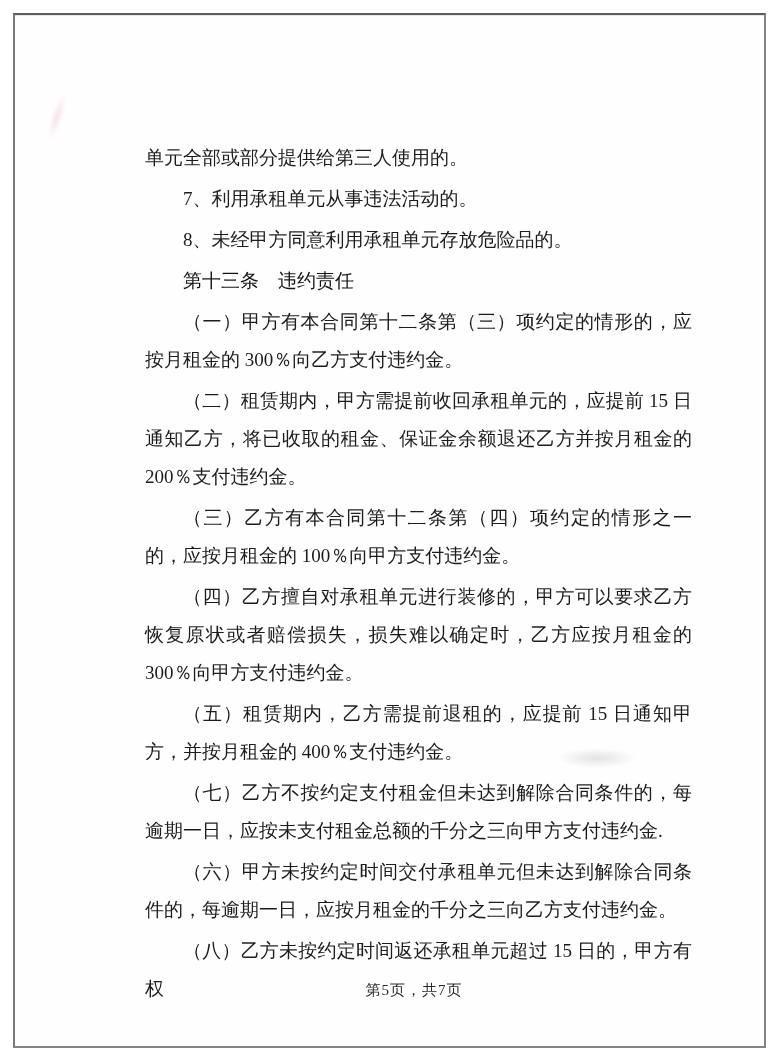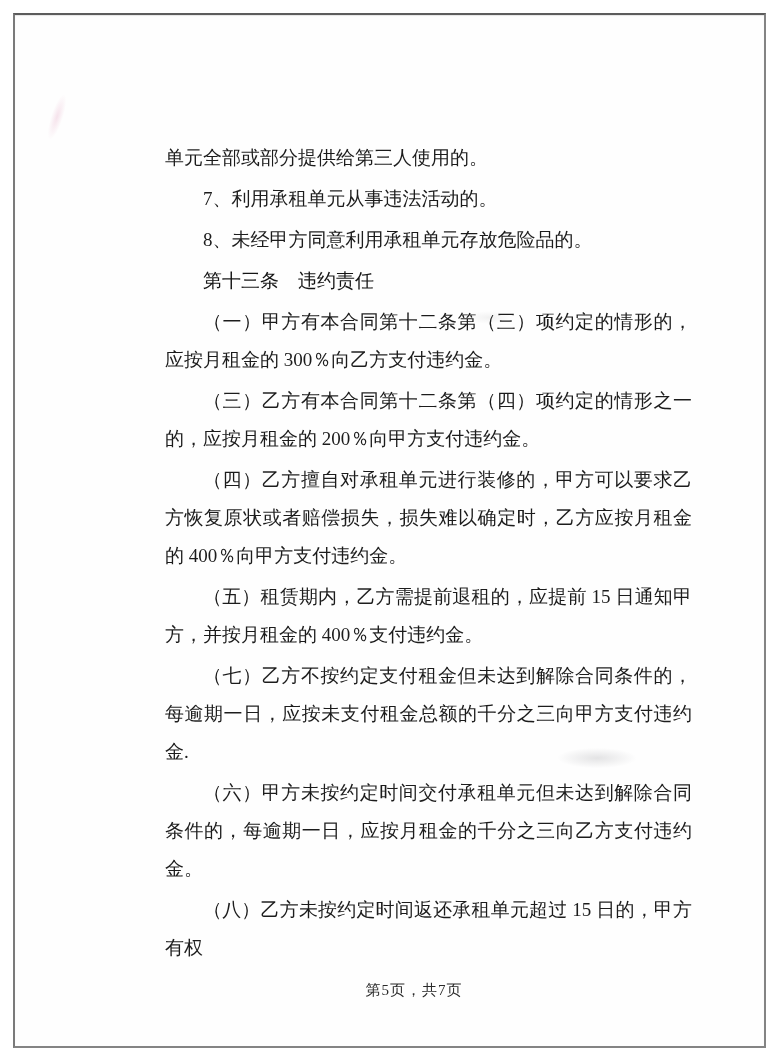--- a/index.html
+++ b/index.html
@@ -26,7 +26,6 @@
     font-size: 19px;
     line-height: 38px;
     text-align: justify;
-    margin-left: 20px;
   }
   .content p { margin: 0 0 3px 0; }
   p.indent  { text-indent: 2em; }

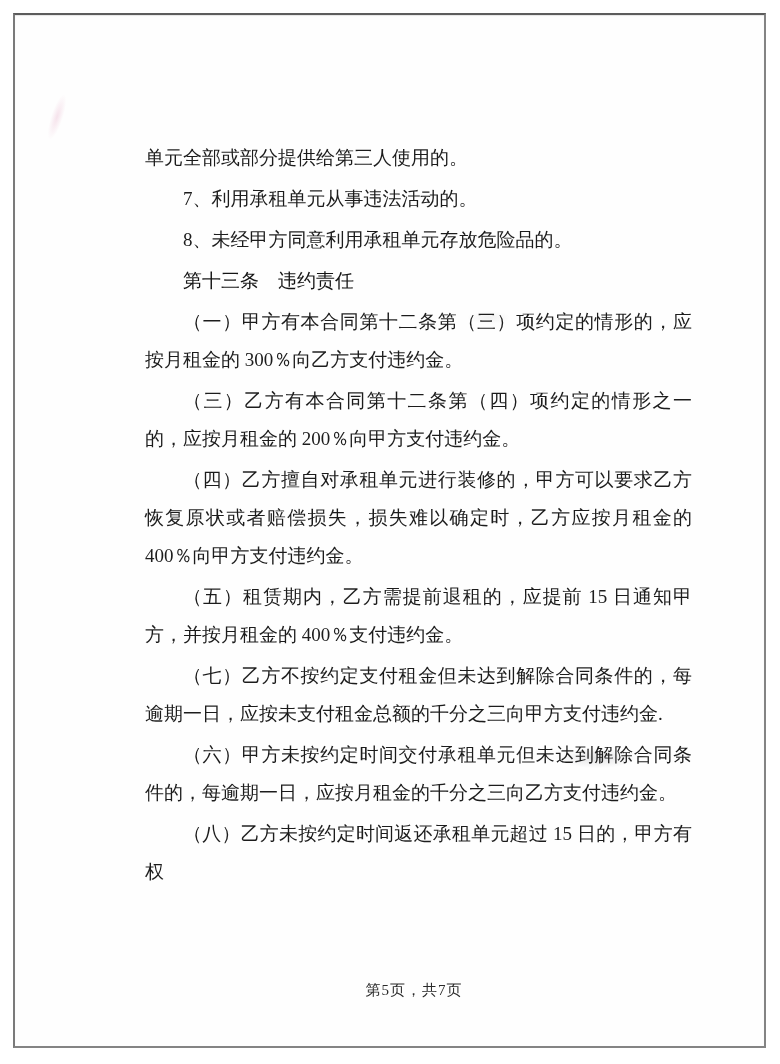--- a/index.html
+++ b/index.html
@@ -68,6 +68,7 @@
     <p class="indent">8、未经甲方同意利用承租单元存放危险品的。</p>
     <p class="heading">第十三条　违约责任</p>
     <p class="indent">（一）甲方有本合同第十二条第（三）项约定的情形的，应按月租金的 300％向乙方支付违约金。</p>
+    <p class="indent">（二）租赁期内，甲方需提前收回承租单元的，应提前 15 日通知乙方，将已收取的租金、保证金余额退还乙方并按月租金的 200％支付违约金。</p>
     <p class="indent">（三）乙方有本合同第十二条第（四）项约定的情形之一的，应按月租金的 200％向甲方支付违约金。</p>
     <p class="indent">（四）乙方擅自对承租单元进行装修的，甲方可以要求乙方恢复原状或者赔偿损失，损失难以确定时，乙方应按月租金的 400％向甲方支付违约金。</p>
     <p class="indent">（五）租赁期内，乙方需提前退租的，应提前 15 日通知甲方，并按月租金的 400％支付违约金。</p>

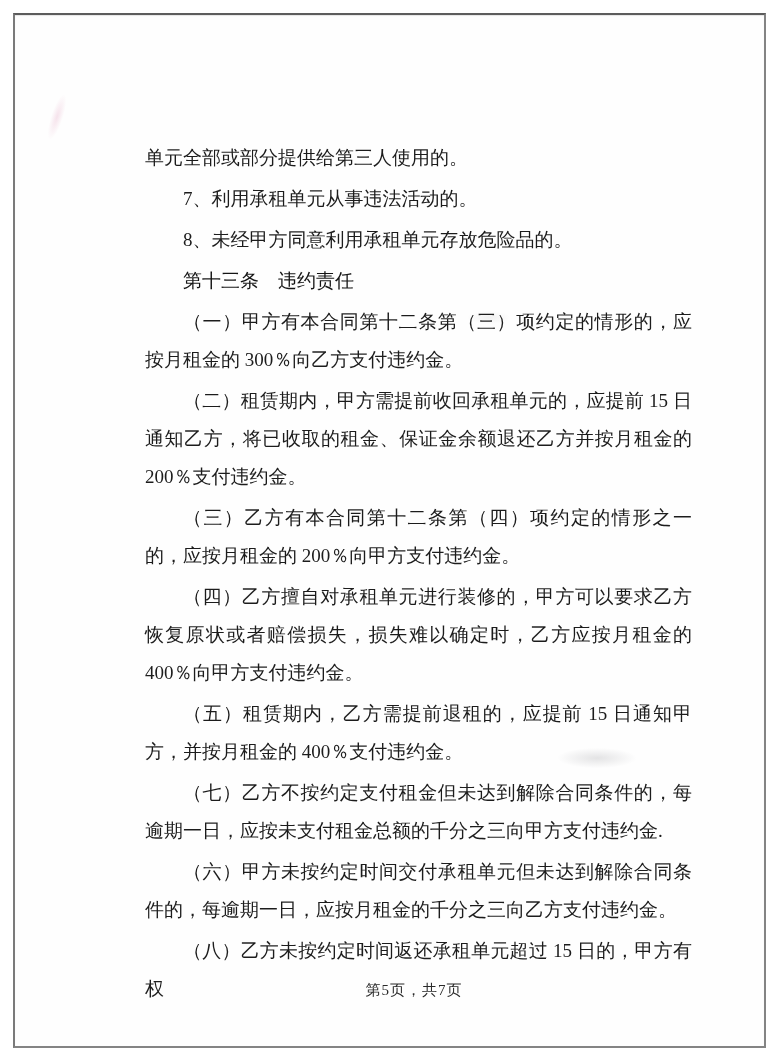--- a/index.html
+++ b/index.html
@@ -69,7 +69,7 @@
     <p class="heading">第十三条　违约责任</p>
     <p class="indent">（一）甲方有本合同第十二条第（三）项约定的情形的，应按月租金的 300％向乙方支付违约金。</p>
     <p class="indent">（二）租赁期内，甲方需提前收回承租单元的，应提前 15 日通知乙方，将已收取的租金、保证金余额退还乙方并按月租金的 200％支付违约金。</p>
-    <p class="indent">（三）乙方有本合同第十二条第（四）项约定的情形之一的，应按月租金的 200％向甲方支付违约金。</p>
+    <p class="indent">（三）乙方有本合同第十二条第（四）项约定的情形之一的，应按月租金的 100％向甲方支付违约金。</p>
     <p class="indent">（四）乙方擅自对承租单元进行装修的，甲方可以要求乙方恢复原状或者赔偿损失，损失难以确定时，乙方应按月租金的 400％向甲方支付违约金。</p>
     <p class="indent">（五）租赁期内，乙方需提前退租的，应提前 15 日通知甲方，并按月租金的 400％支付违约金。</p>
     <p class="indent">（七）乙方不按约定支付租金但未达到解除合同条件的，每逾期一日，应按未支付租金总额的千分之三向甲方支付违约金.</p>

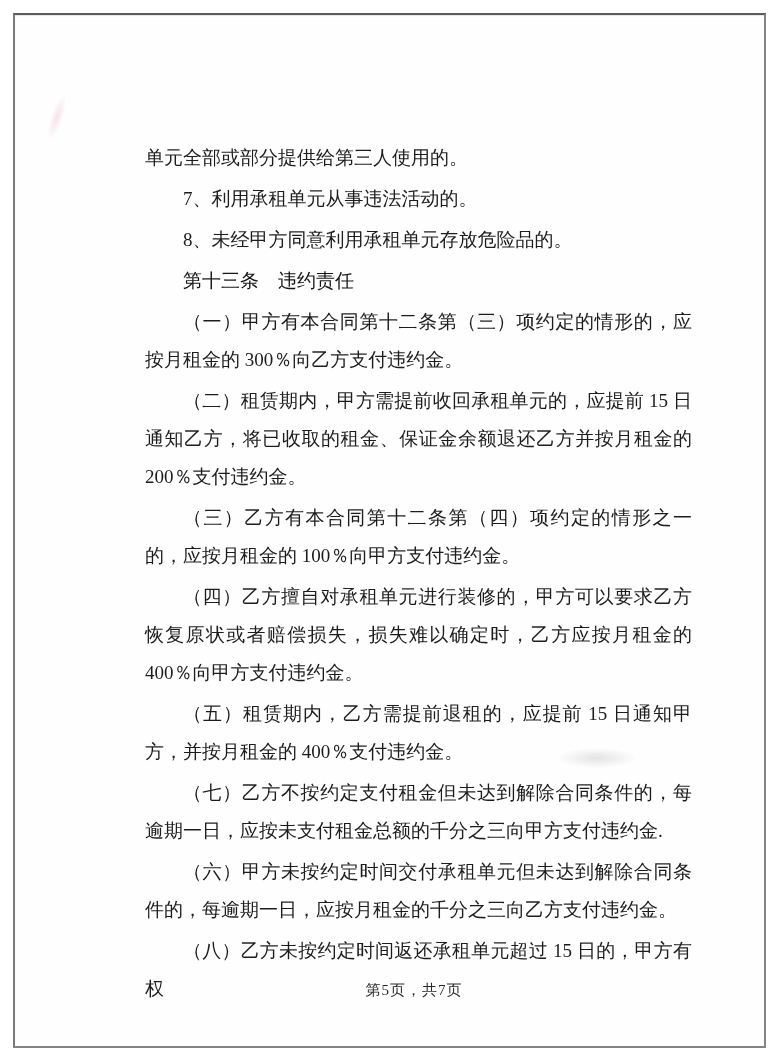--- a/index.html
+++ b/index.html
@@ -70,7 +70,7 @@
     <p class="indent">（一）甲方有本合同第十二条第（三）项约定的情形的，应按月租金的 300％向乙方支付违约金。</p>
     <p class="indent">（二）租赁期内，甲方需提前收回承租单元的，应提前 15 日通知乙方，将已收取的租金、保证金余额退还乙方并按月租金的 200％支付违约金。</p>
     <p class="indent">（三）乙方有本合同第十二条第（四）项约定的情形之一的，应按月租金的 100％向甲方支付违约金。</p>
-    <p class="indent">（四）乙方擅自对承租单元进行装修的，甲方可以要求乙方恢复原状或者赔偿损失，损失难以确定时，乙方应按月租金的 400％向甲方支付违约金。</p>
+    <p class="indent">（四）乙方擅自对承租单元进行装修的，甲方可以要求乙方恢复原状或者赔偿损失，损失难以确定时，乙方应按月租金的 300％向甲方支付违约金。</p>
     <p class="indent">（五）租赁期内，乙方需提前退租的，应提前 15 日通知甲方，并按月租金的 400％支付违约金。</p>
     <p class="indent">（七）乙方不按约定支付租金但未达到解除合同条件的，每逾期一日，应按未支付租金总额的千分之三向甲方支付违约金.</p>
     <p class="indent">（六）甲方未按约定时间交付承租单元但未达到解除合同条件的，每逾期一日，应按月租金的千分之三向乙方支付违约金。</p>

